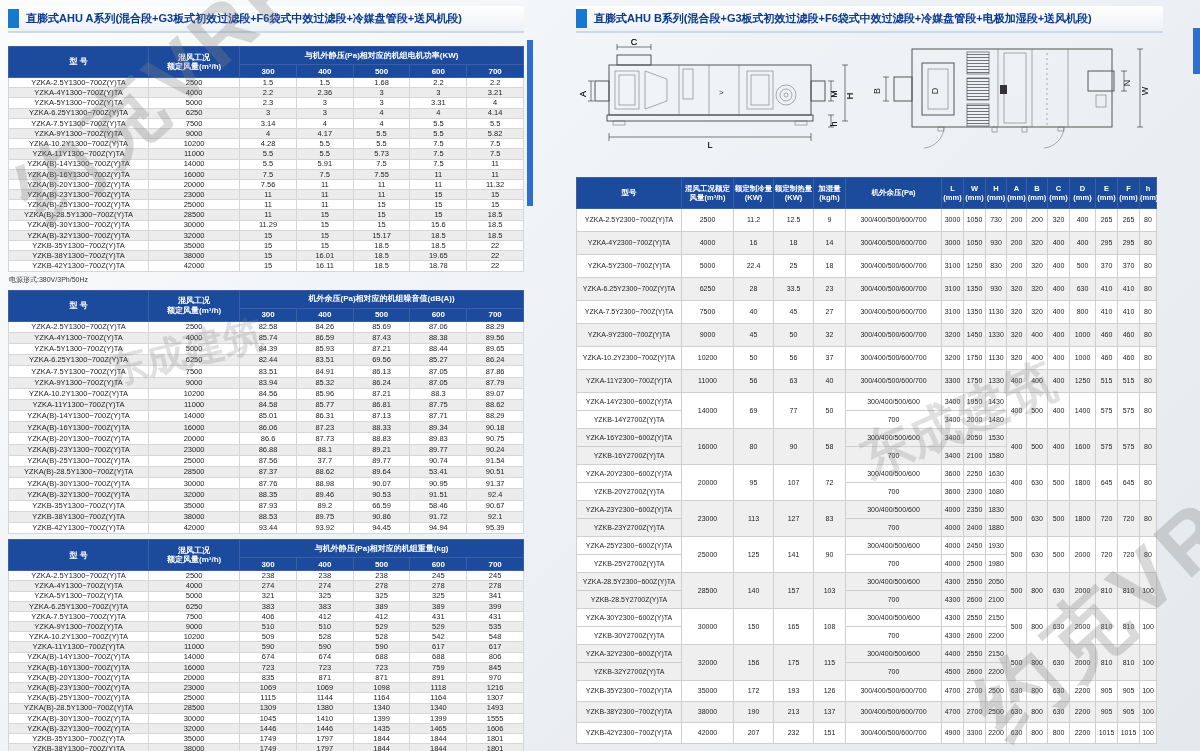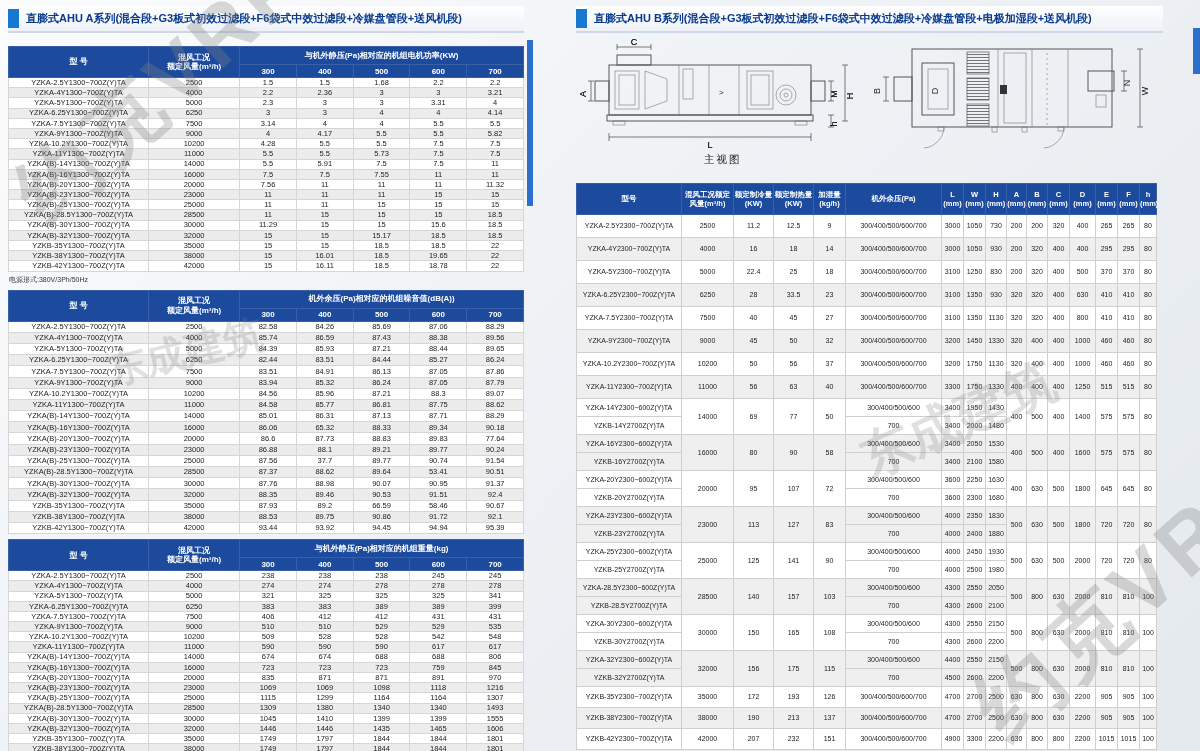--- a/index.html
+++ b/index.html
@@ -694,7 +694,6 @@
           <text x="258" y="89" font-size="9" text-anchor="middle" transform="rotate(-90 258 89)">h</text>
           <text x="131" y="113" font-size="9" text-anchor="middle">L</text>
         </svg>
-        <div class="diag-caption">主视图</div>
       </div>
 
       <div class="diag">

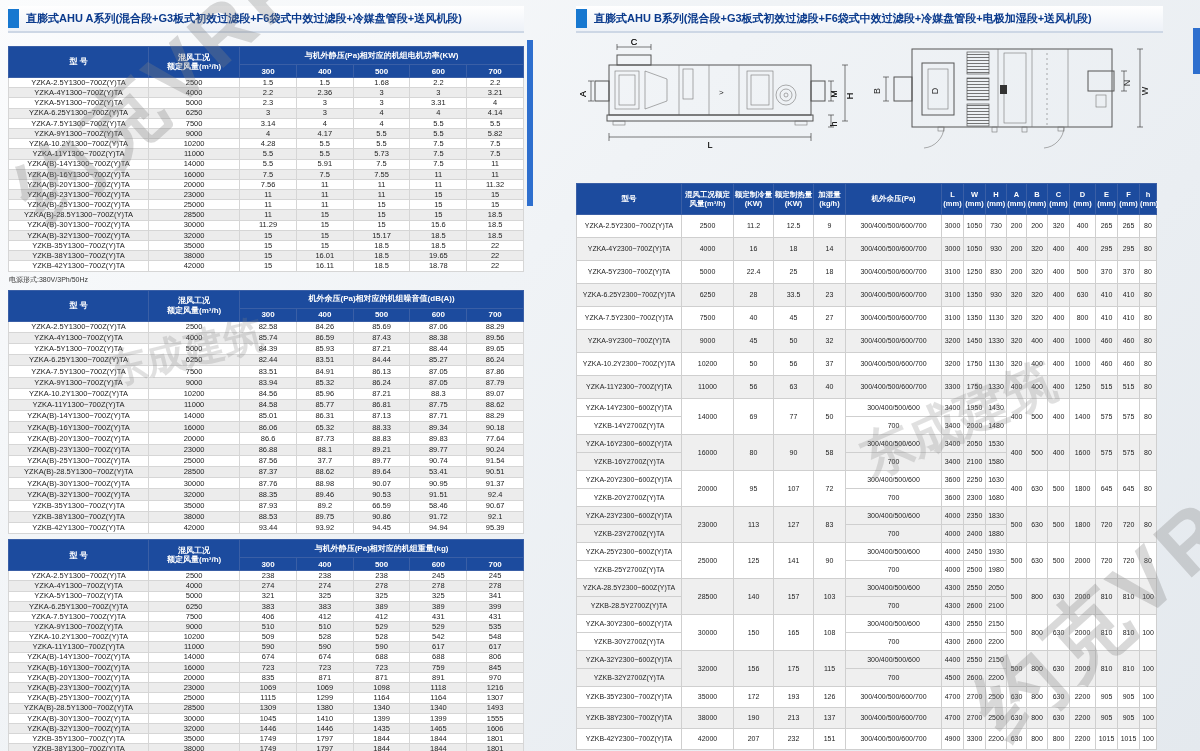--- a/index.html
+++ b/index.html
@@ -32,7 +32,7 @@
   .diag svg{display:block;margin:0 auto;}
   .diag-caption{font-size:10.5px;color:#222;letter-spacing:2px;margin-top:-2px;}
 
-  table.bspec{border-collapse:collapse;table-layout:fixed;width:473px;background:#fff;margin-top:12px;}
+  table.bspec{border-collapse:collapse;table-layout:fixed;width:473px;background:#fff;margin-top:6px;}
   table.bspec th{background:#1c4b9e;color:#fff;border:1px solid #3a5fa6;font-size:7.5px;line-height:1.25;height:30px;padding:0;font-weight:bold;}
   table.bspec td{border:1px solid #cfcfcf;text-align:center;font-size:7px;padding:0;line-height:1.1;color:#222;background:#fff;}
   table.bspec tr.g1 td{background:#efefef;}

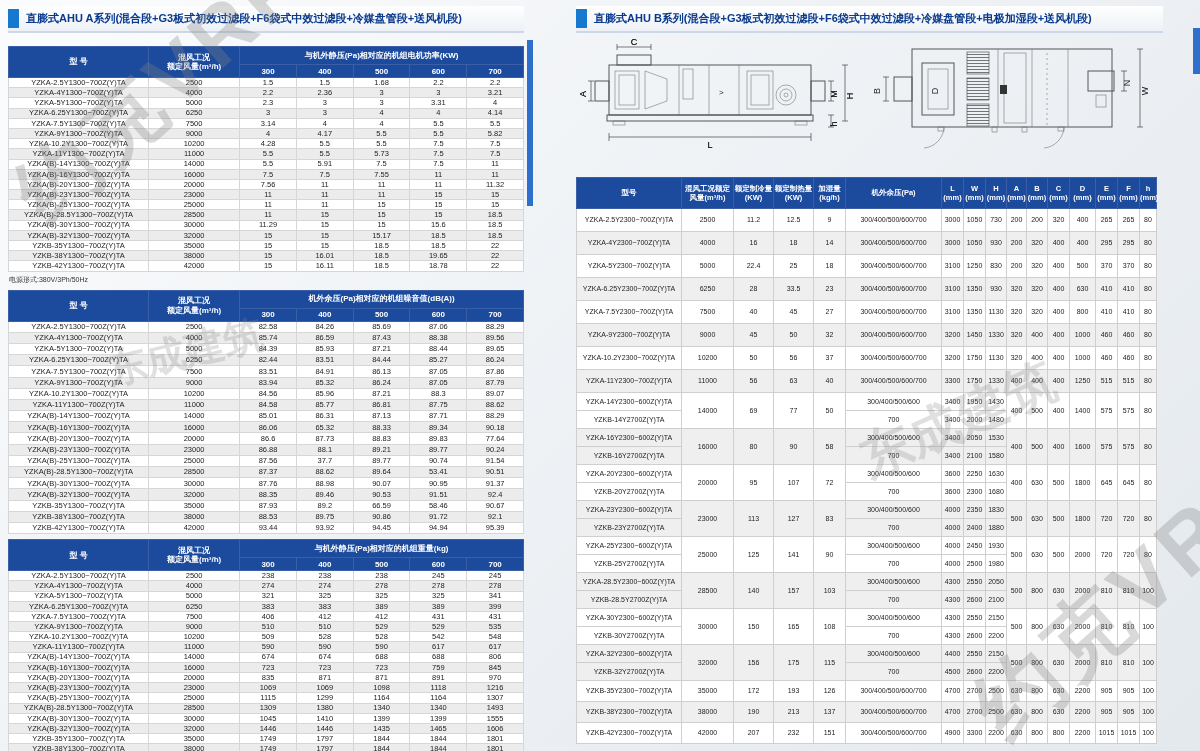--- a/index.html
+++ b/index.html
@@ -314,7 +314,7 @@
             <td>6250</td>
             <td>82.44</td>
             <td>83.51</td>
-            <td>84.44</td>
+            <td>69.56</td>
             <td>85.27</td>
             <td>86.24</td>
           </tr>

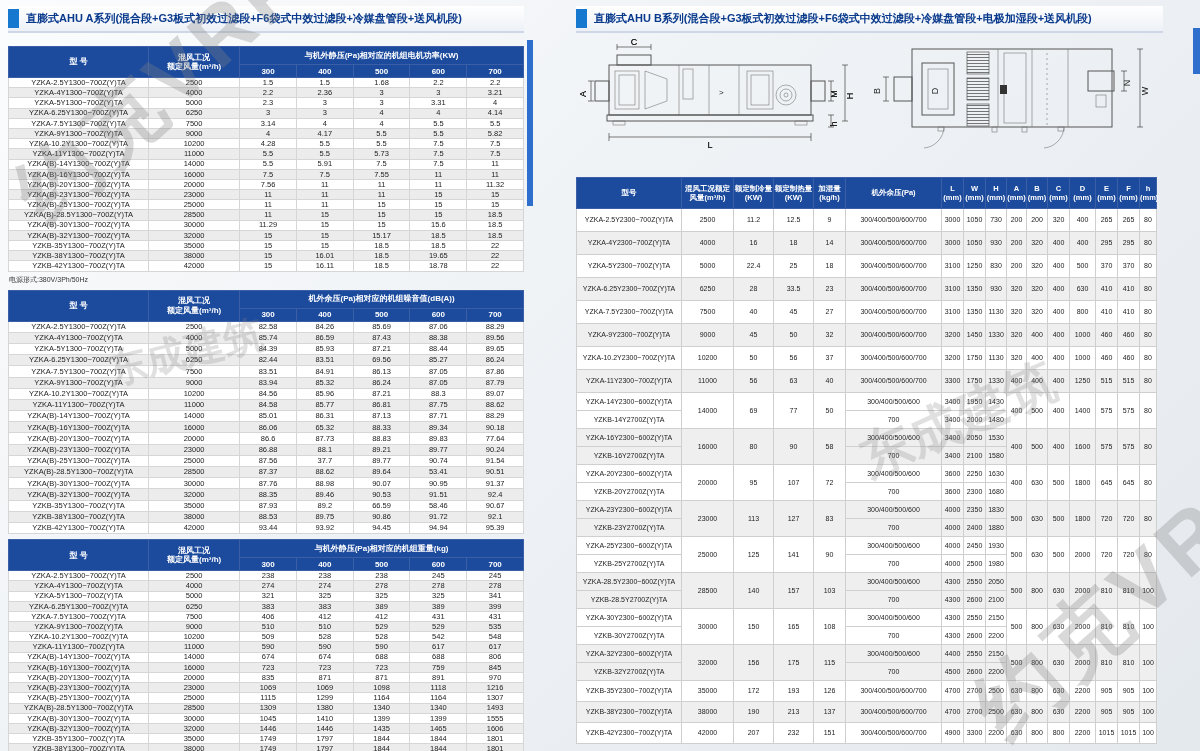--- a/index.html
+++ b/index.html
@@ -367,7 +367,7 @@
             <td>YZKA(B)-16Y1300~700Z(Y)TA</td>
             <td>16000</td>
             <td>86.06</td>
-            <td>65.32</td>
+            <td>87.23</td>
             <td>88.33</td>
             <td>89.34</td>
             <td>90.18</td>

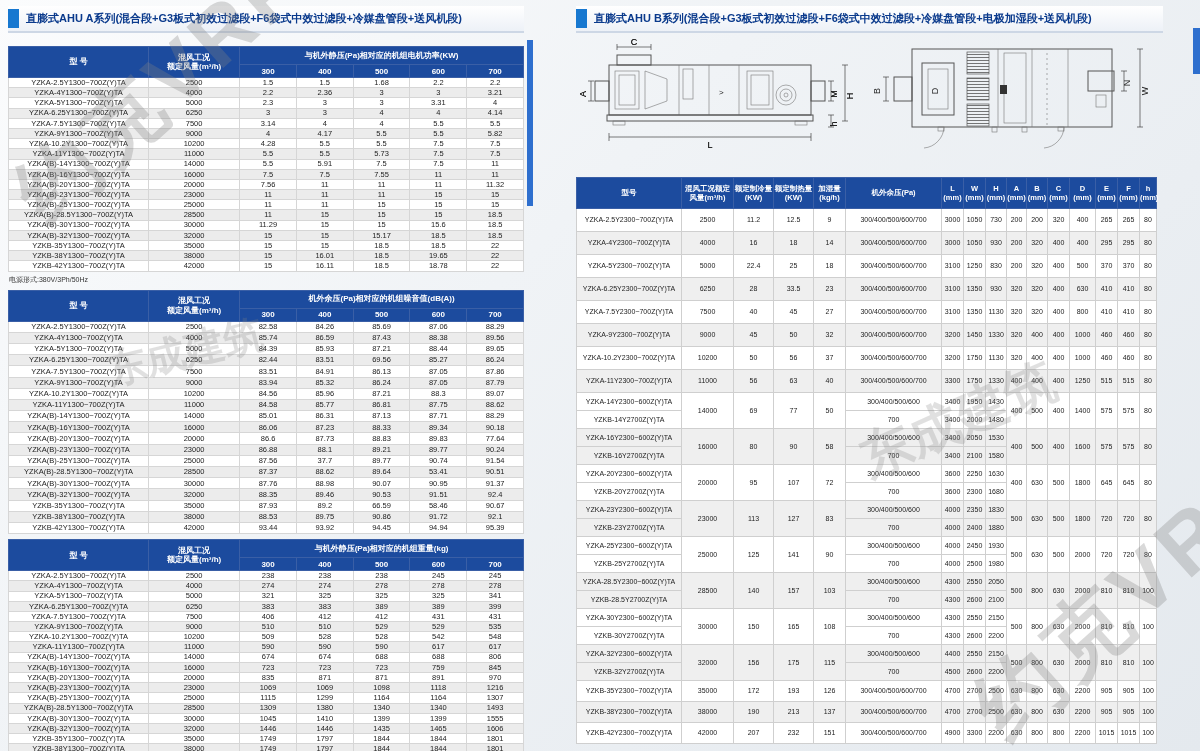--- a/index.html
+++ b/index.html
@@ -379,7 +379,7 @@
             <td>87.73</td>
             <td>88.83</td>
             <td>89.83</td>
-            <td>77.64</td>
+            <td>90.75</td>
           </tr>
           <tr>
             <td>YZKA(B)-23Y1300~700Z(Y)TA</td>

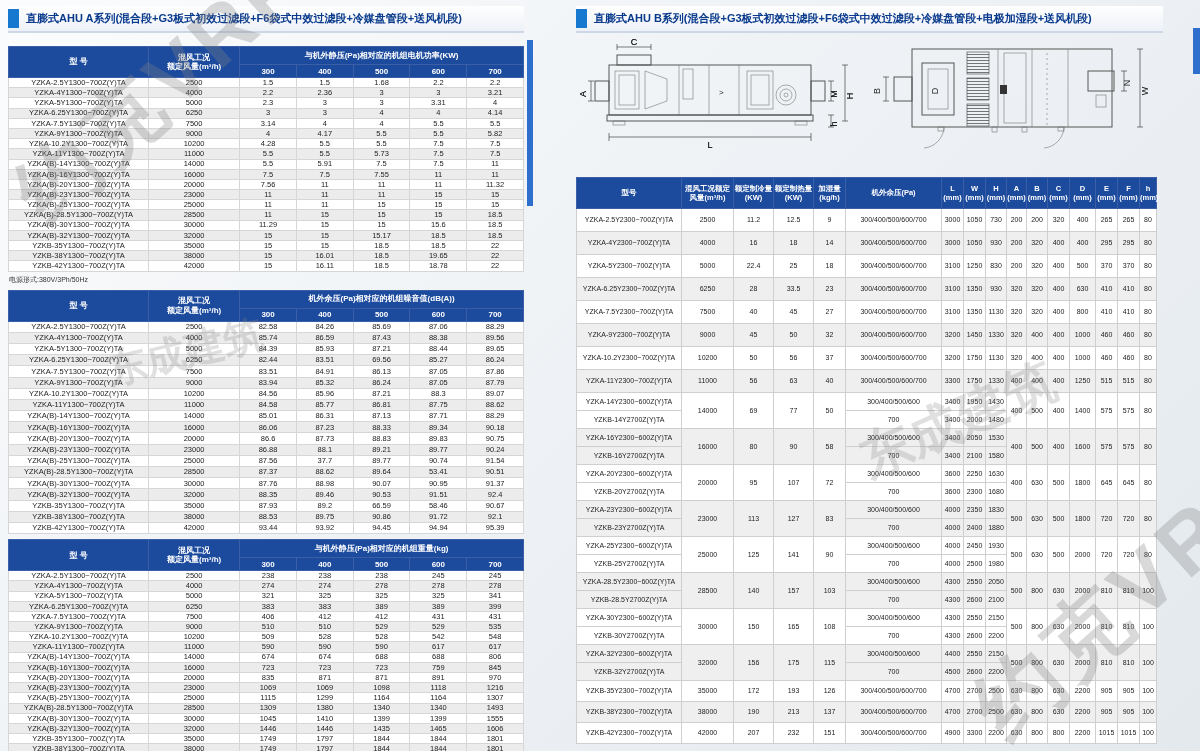--- a/index.html
+++ b/index.html
@@ -583,7 +583,7 @@
             <td>YZKA(B)-25Y1300~700Z(Y)TA</td>
             <td>25000</td>
             <td>1115</td>
-            <td>1299</td>
+            <td>1144</td>
             <td>1164</td>
             <td>1164</td>
             <td>1307</td>

